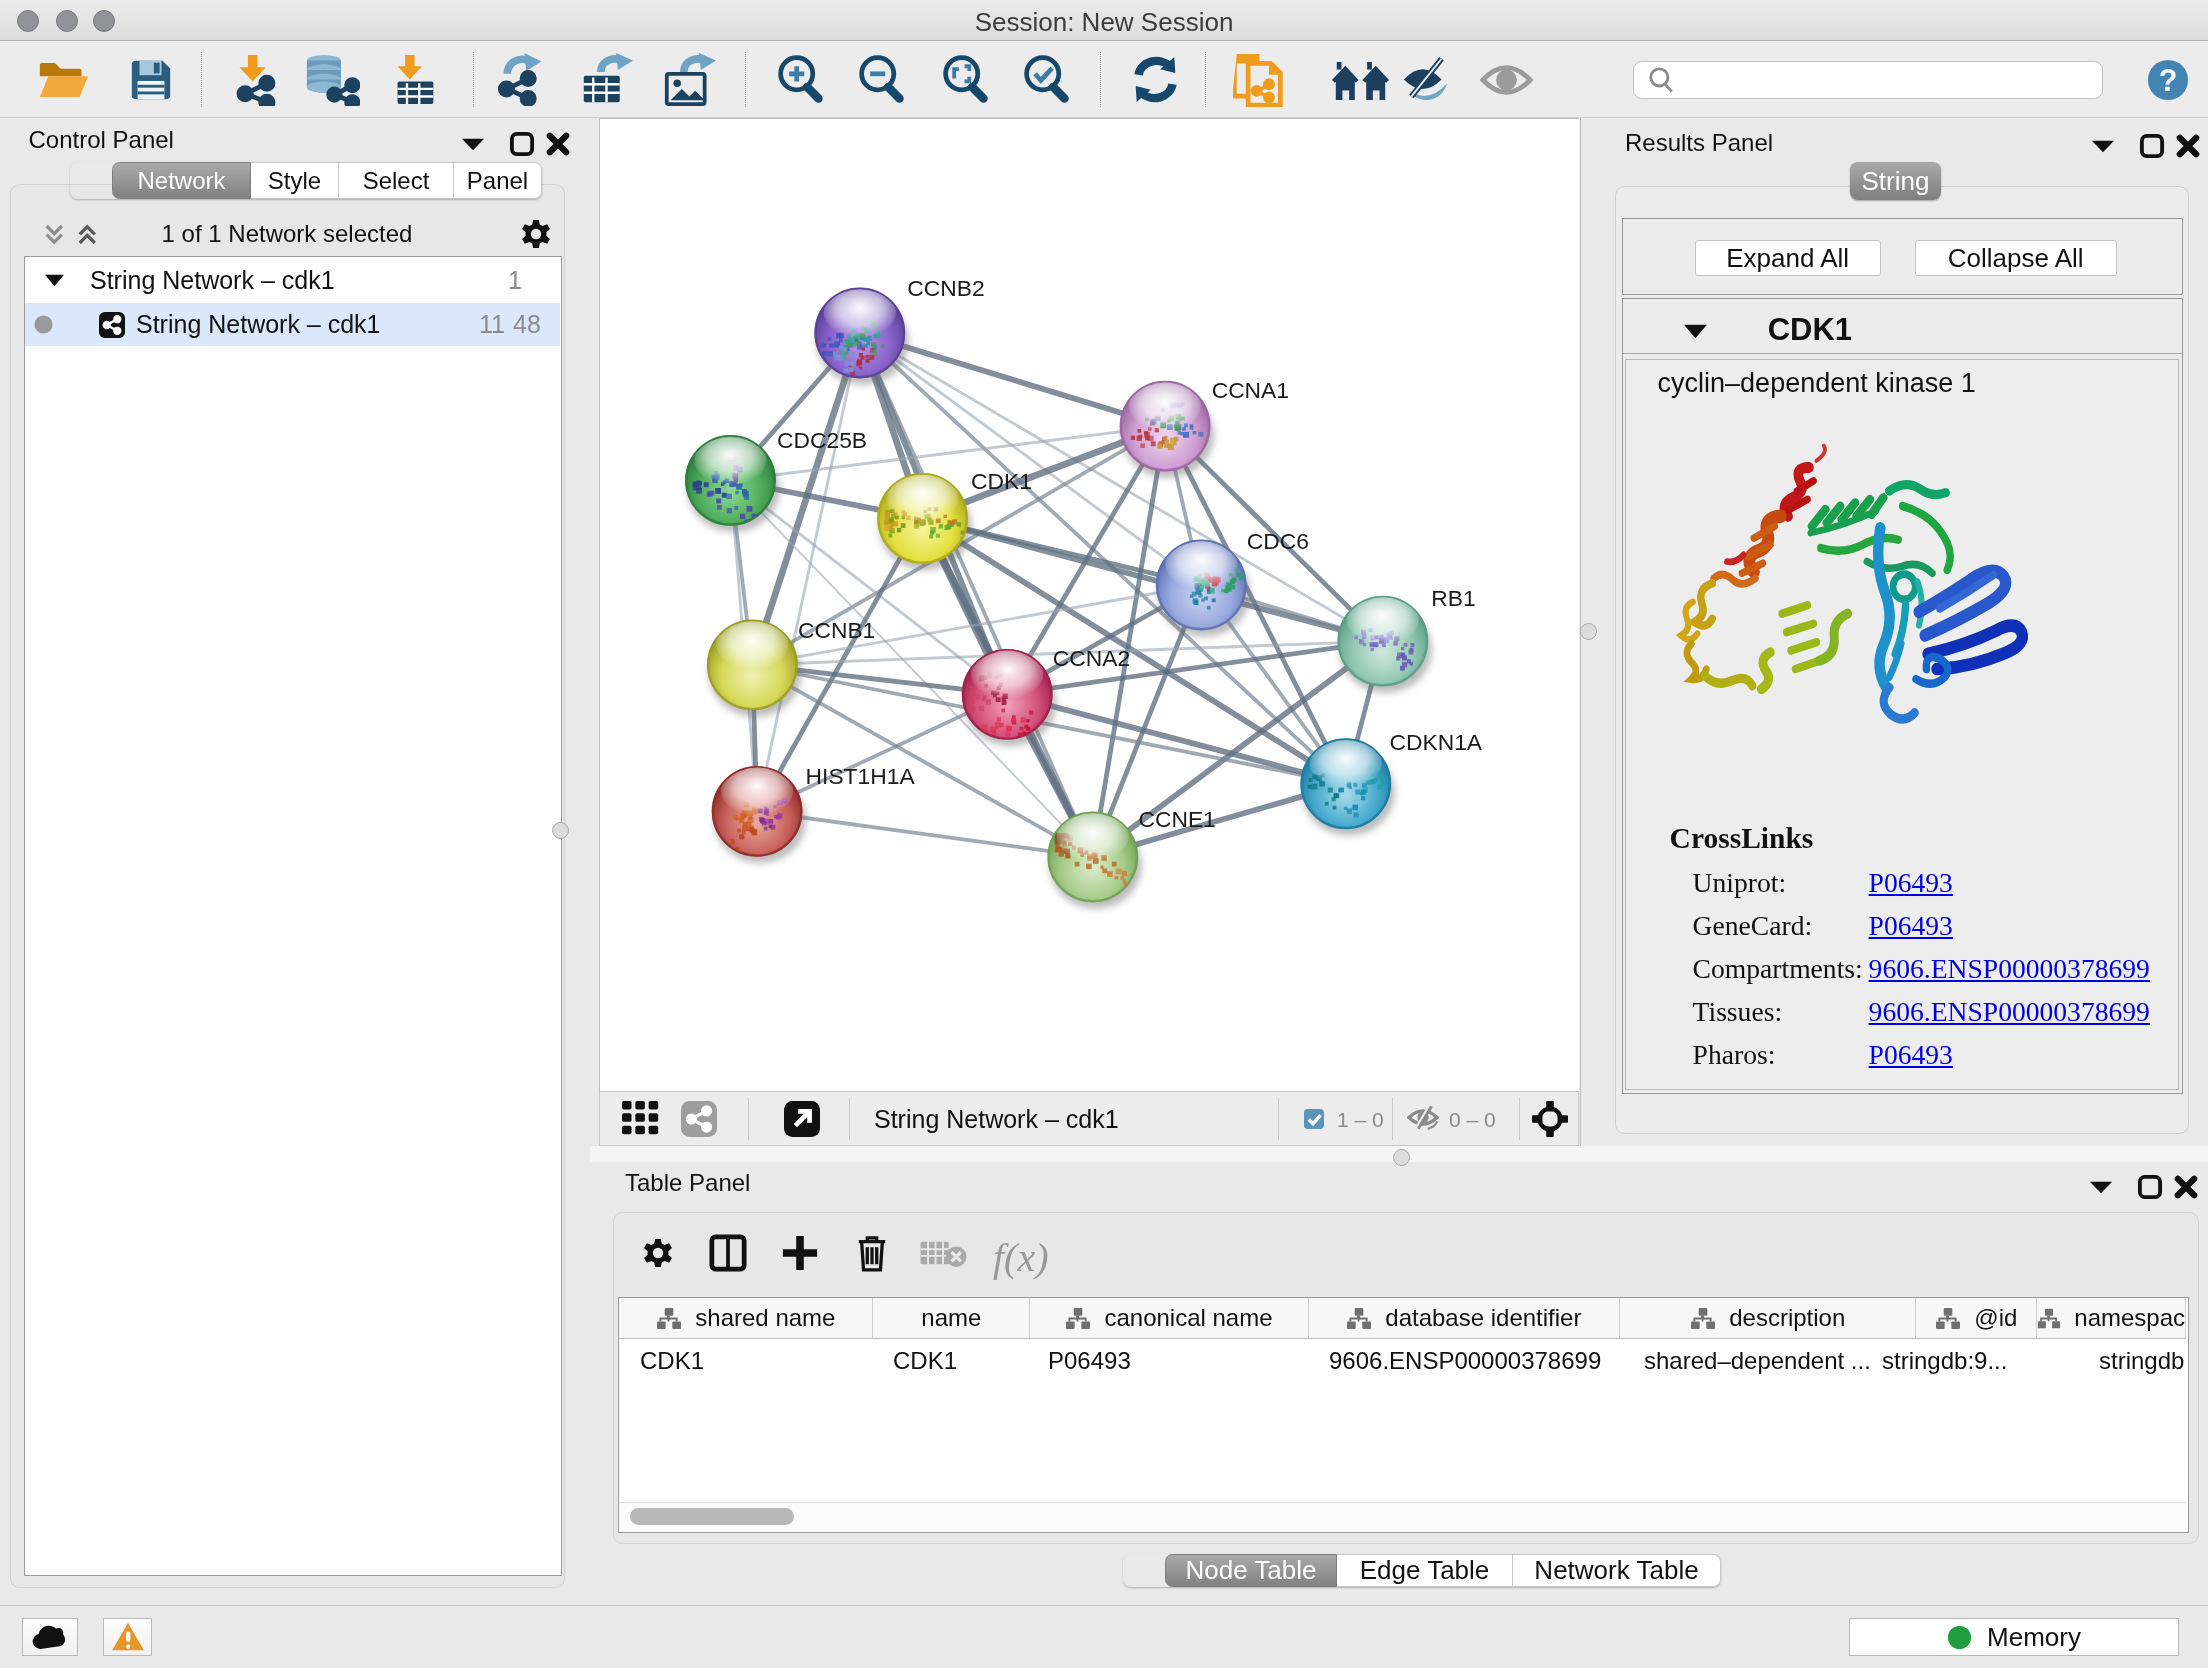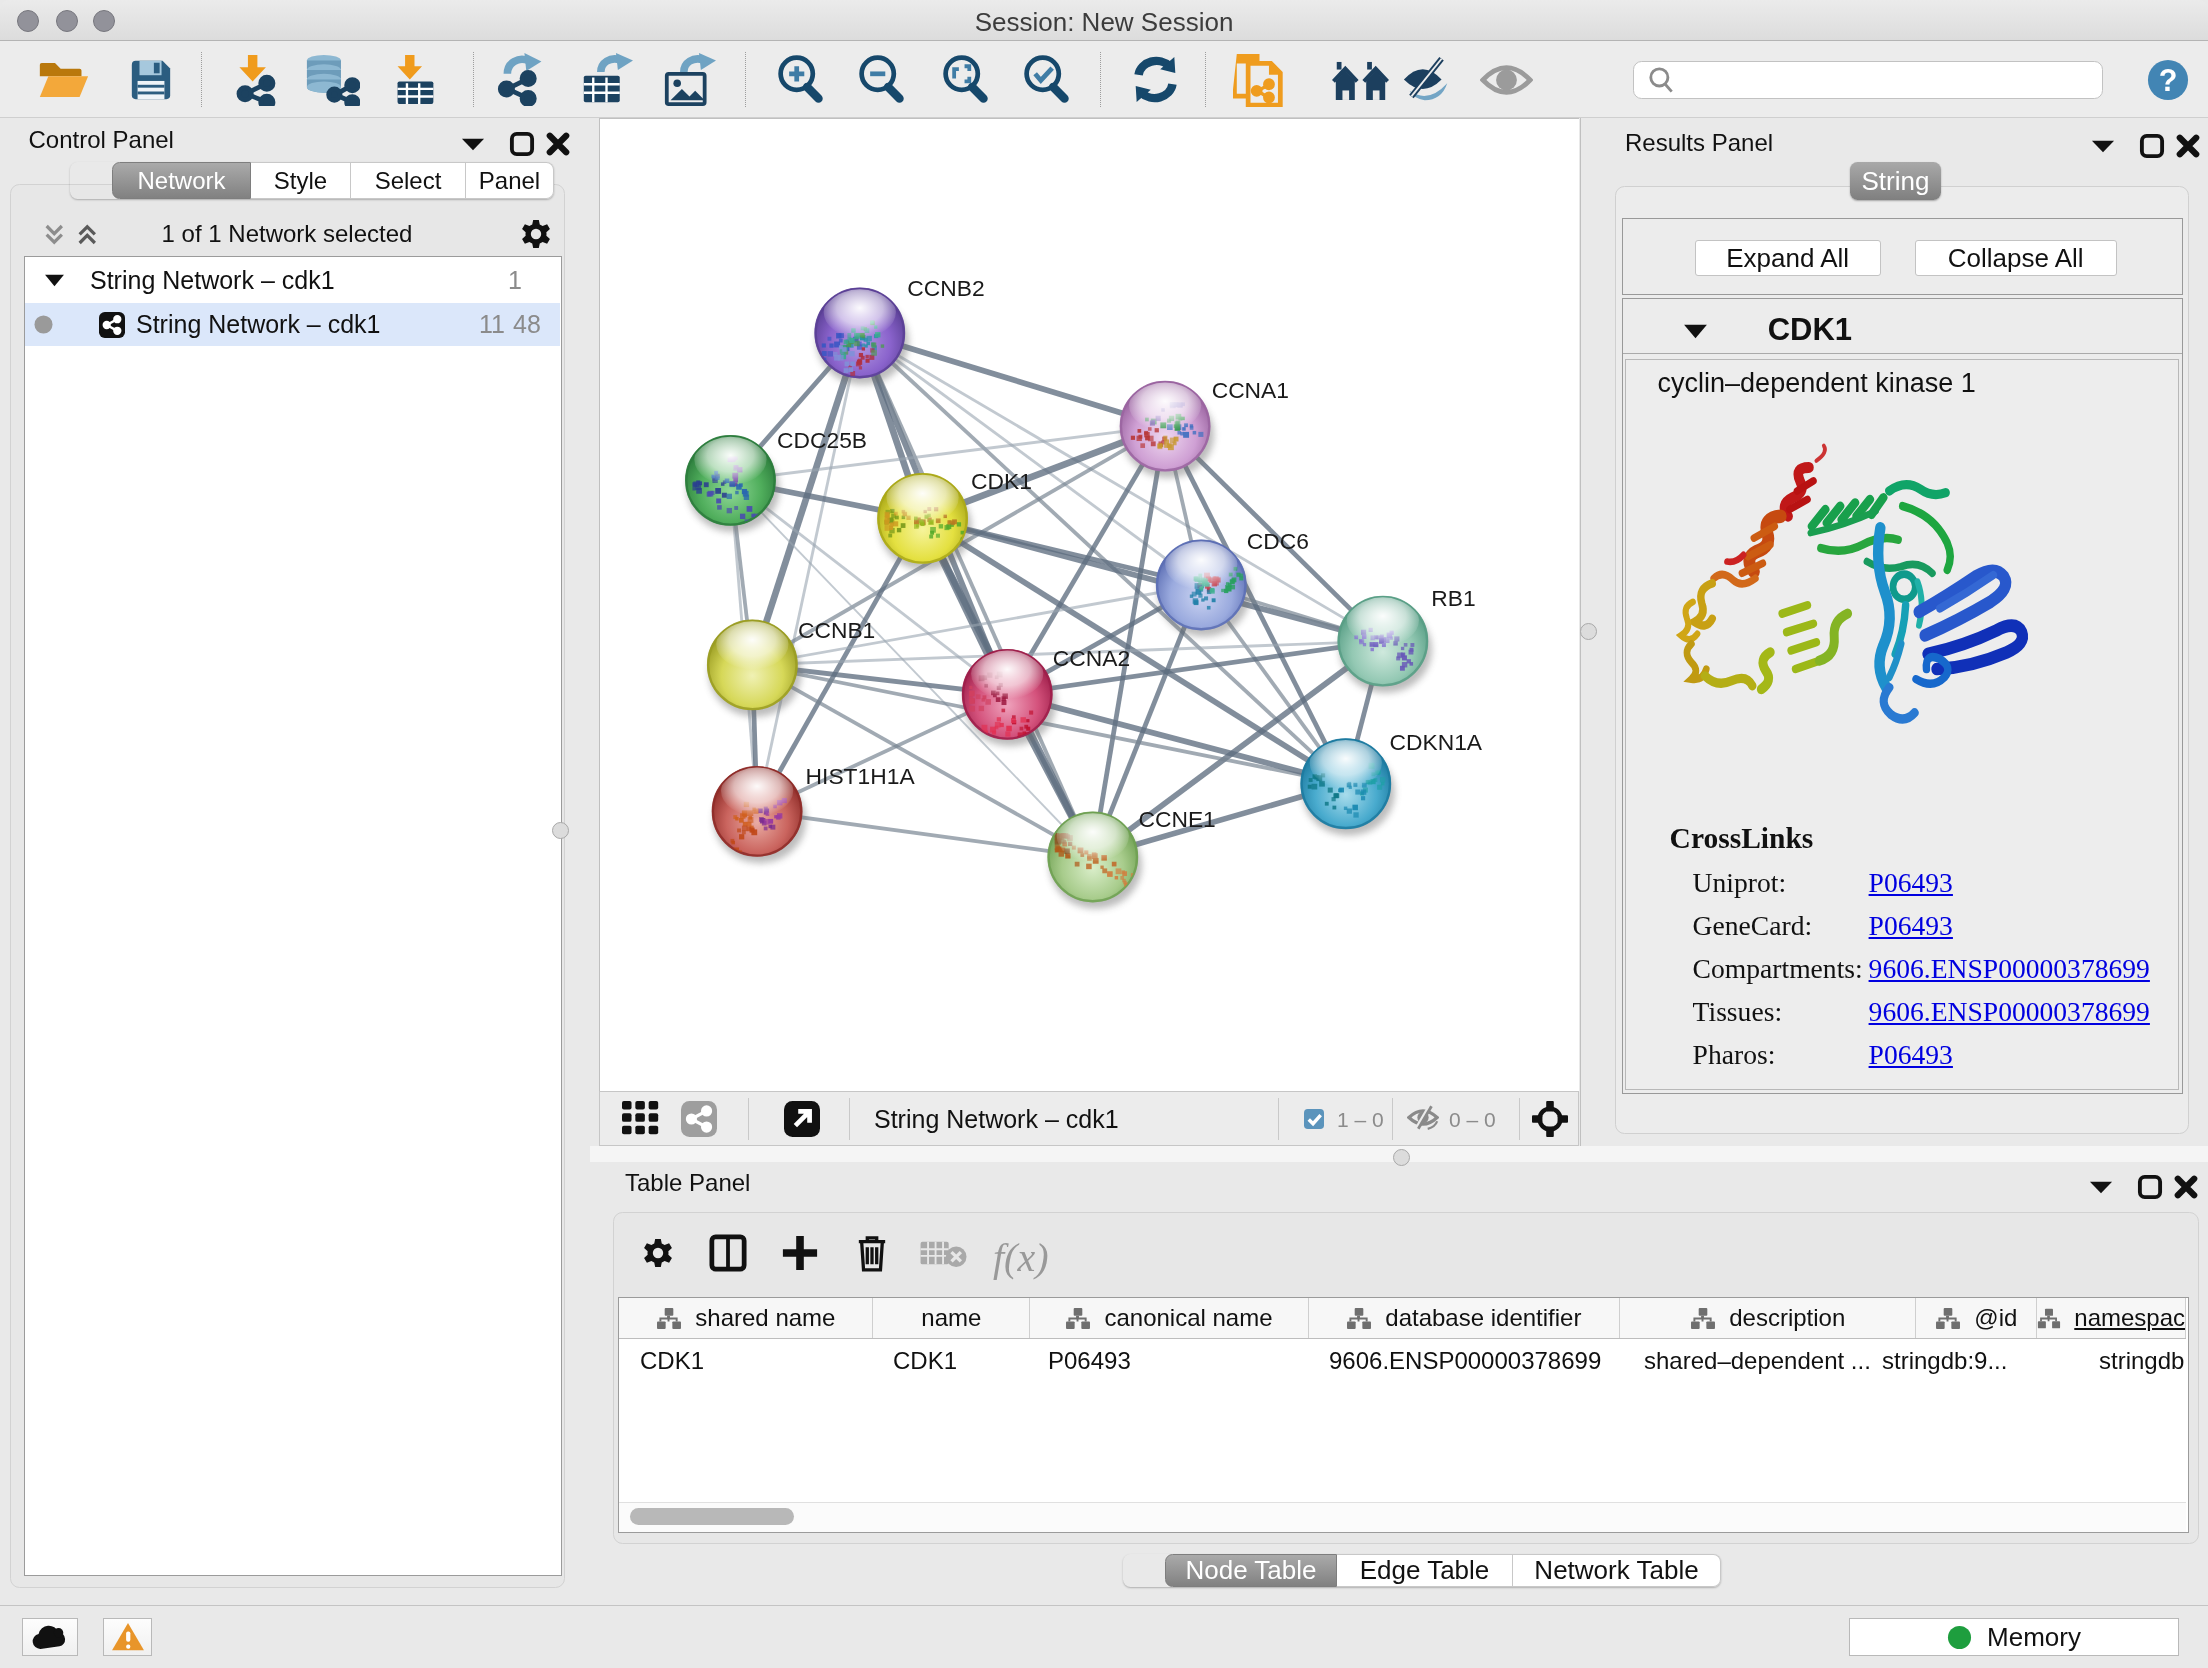--- a/index.html
+++ b/index.html
@@ -294,7 +294,7 @@
   <div id="cp-box"></div>
   <div id="cp-tabs" class="tabset">
     <div class="tab first sel" style="width:139px;">Network</div>
-    <div class="tab" style="width:100px;">Style</div>
+    <div class="tab" style="width:88px;">Style</div>
     <div class="tab" style="width:115px;">Select</div>
     <div class="tab last" style="width:88px;">Panel</div>
   </div>

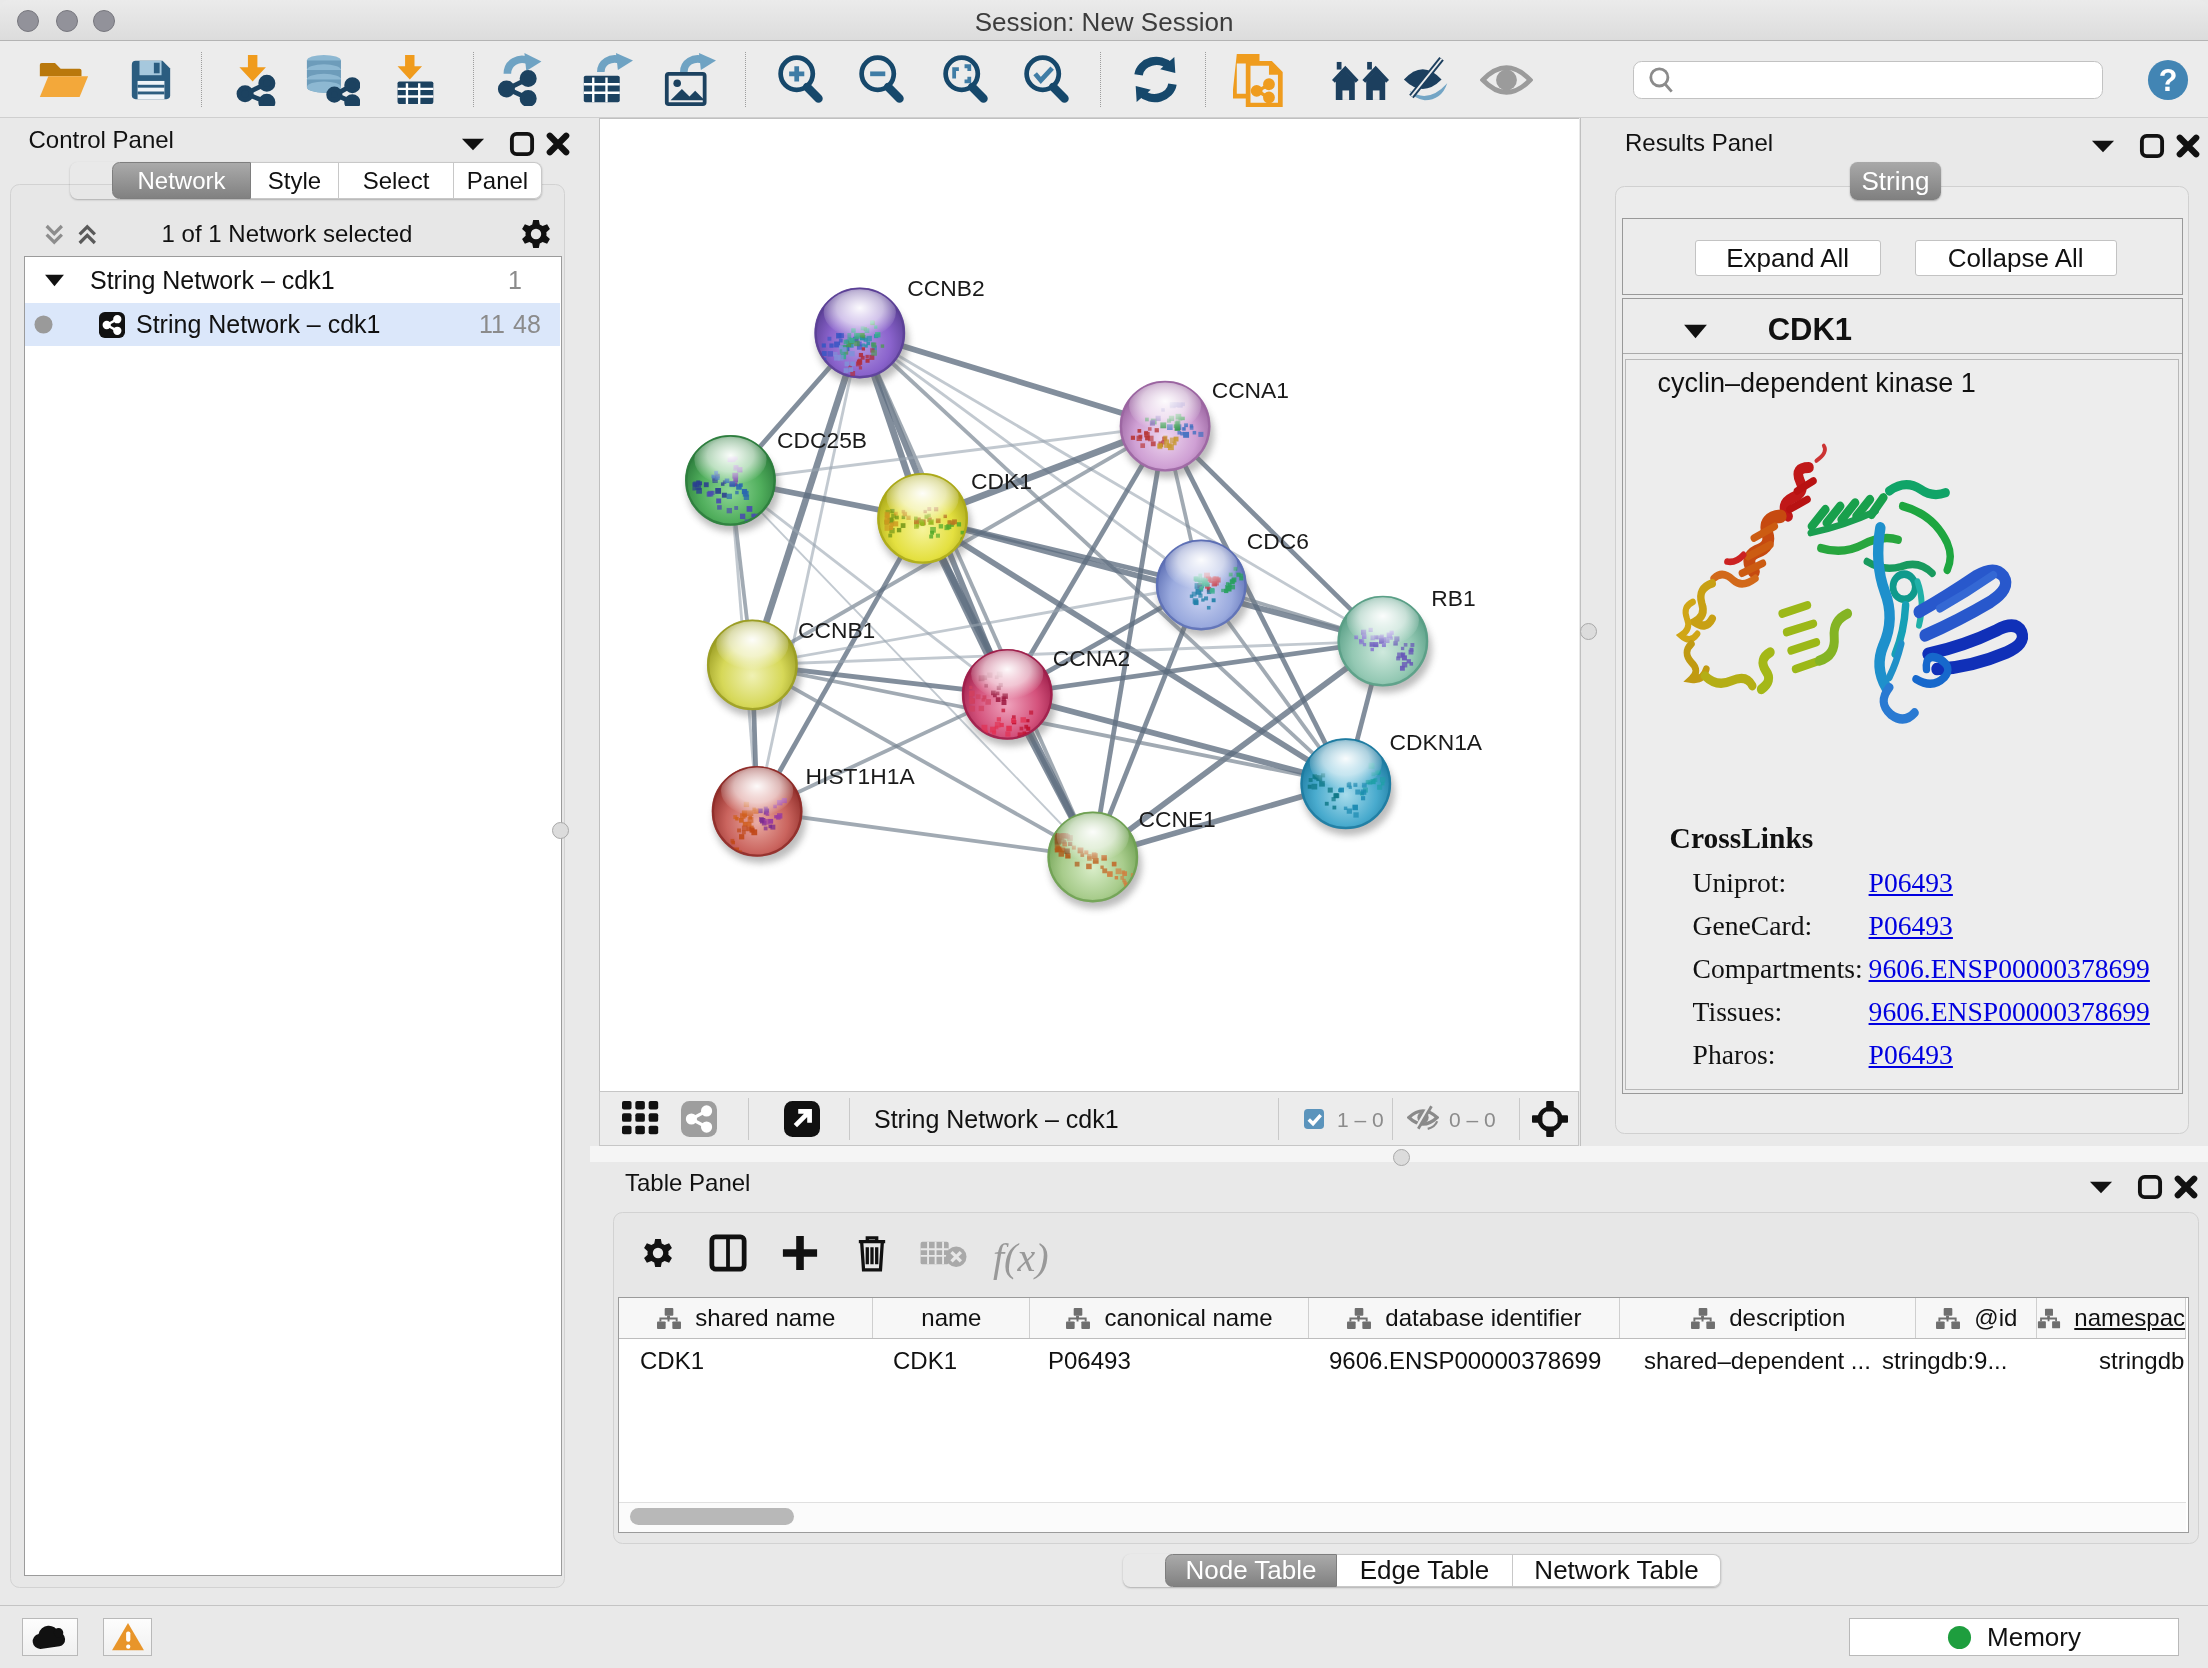--- a/index.html
+++ b/index.html
@@ -1359,7 +1359,7 @@
               <path d="M12.5 9 v3 H4.5 v3 M13.5 9 v3 h8 v3 M13 9 v6" stroke="#6f6f6f" stroke-width="2" fill="none"></path>
             </g>
           </svg>@id</div>
-        <div class="th" style="width:149px;text-decoration:underline;"><svg width="26" height="23" viewBox="0 0 27 24">
+        <div class="th" style="width:149px;"><svg width="26" height="23" viewBox="0 0 27 24">
             <g fill="#6f6f6f">
               <rect x="9" y="1" width="9" height="8" rx="1"></rect>
               <rect x="1" y="15" width="9" height="8" rx="1"></rect>

